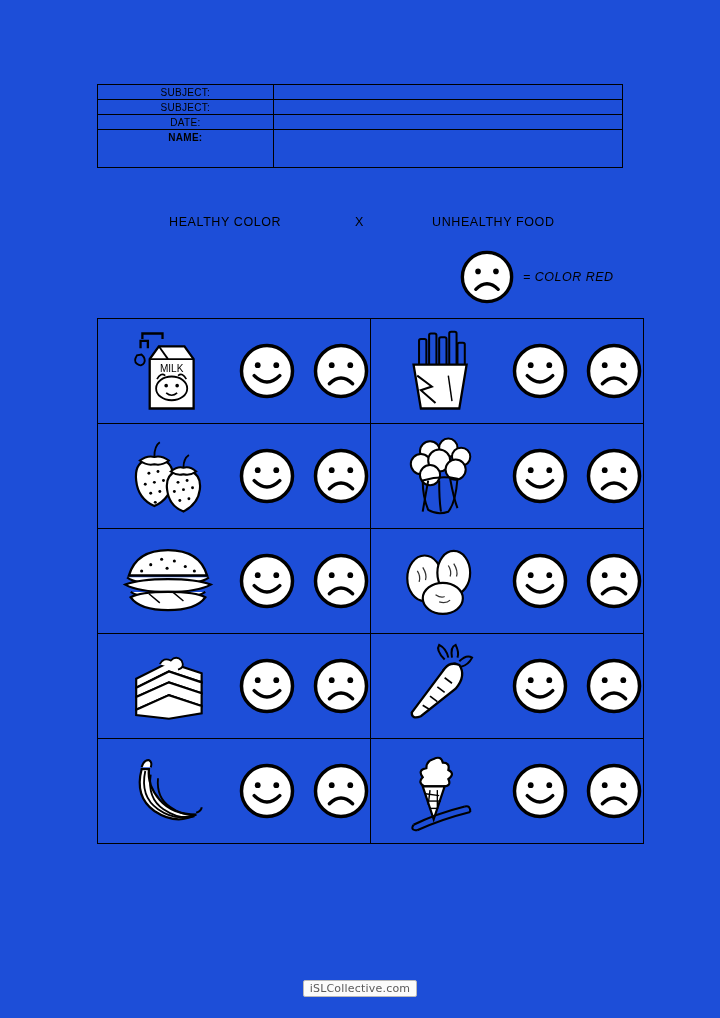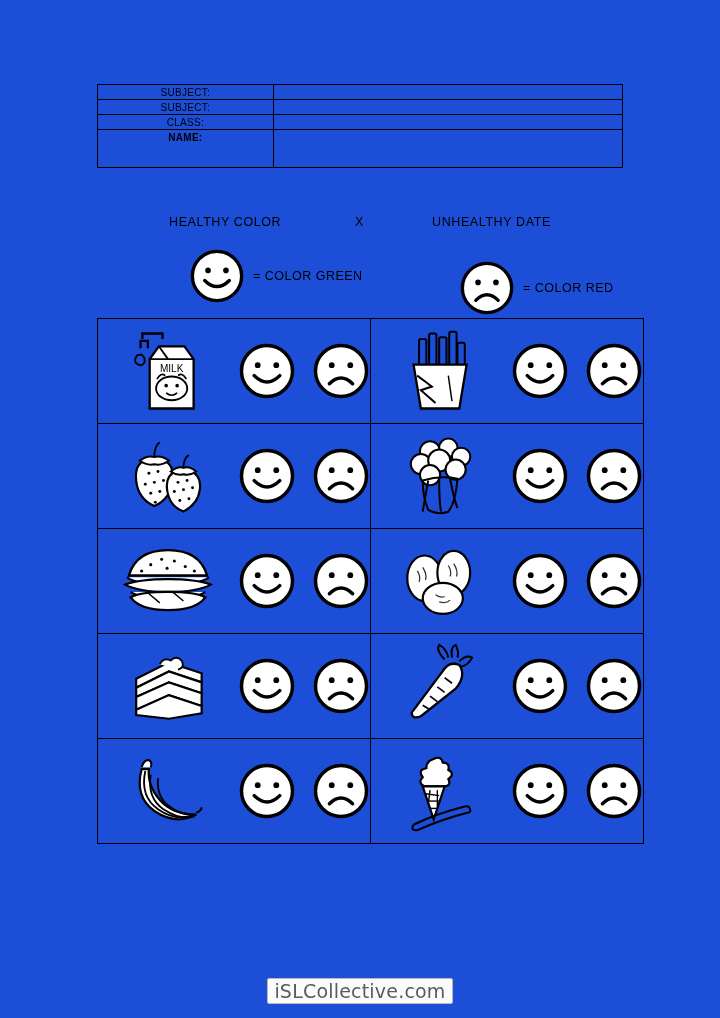--- a/index.html
+++ b/index.html
@@ -162,7 +162,7 @@
       <td class="info-value"></td>
     </tr>
     <tr>
-      <td class="info-label">CLASS:</td>
+      <td class="info-label">DATE:</td>
       <td class="info-value"></td>
     </tr>
     <tr class="row-name">

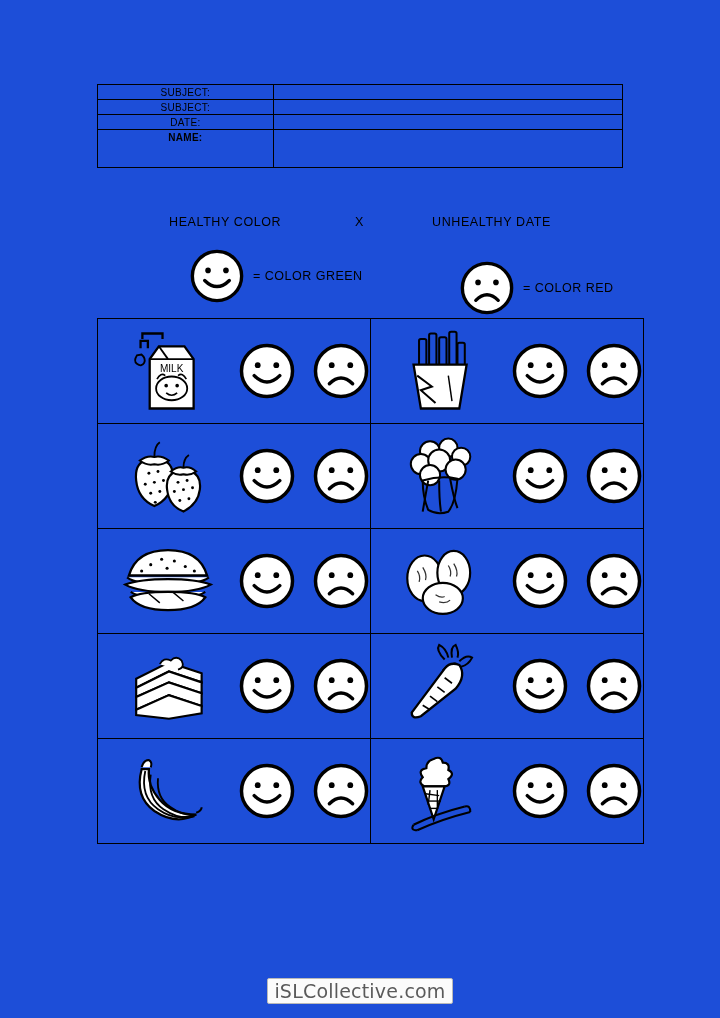--- a/index.html
+++ b/index.html
@@ -175,7 +175,7 @@
   <div class="legend-titles">
     <span class="lt-healthy">HEALTHY COLOR</span>
     <span class="lt-x">X</span>
-    <span class="lt-unhealthy">UNHEALTHY DATE</span>
+    <span class="lt-unhealthy">UNHEALTHY FOOD</span>
   </div>
 
   <div class="legend-row">

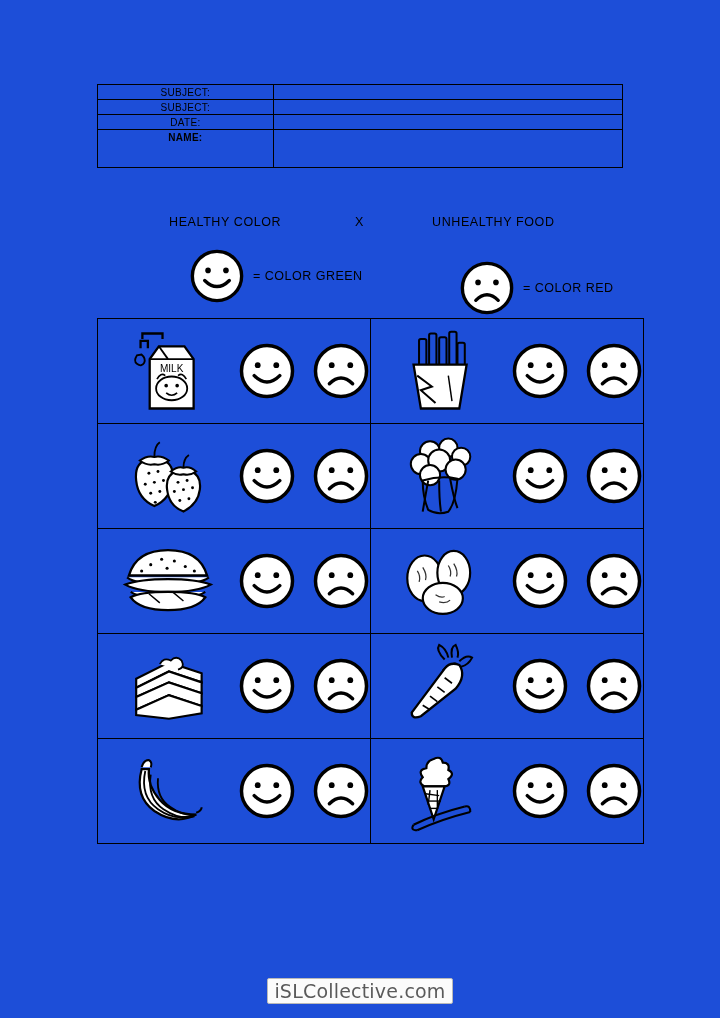--- a/index.html
+++ b/index.html
@@ -180,17 +180,6 @@
 
   <div class="legend-row">
 
-    <div class="legend-item green">
-      <span>
-        <svg width="56" height="56" viewBox="0 0 100 100">
-          <circle cx="50" cy="50" r="44" fill="#fff" stroke="#000" stroke-width="6"></circle>
-          <circle cx="34" cy="40" r="5" fill="#000"></circle>
-          <circle cx="66" cy="40" r="5" fill="#000"></circle>
-          <path d="M28 58 Q50 80 72 58" fill="none" stroke="#000" stroke-width="6" stroke-linecap="round"></path>
-        </svg>
-      </span>
-      <span class="legend-text">= COLOR GREEN</span>
-    </div>
 
     <div class="legend-item red">
       <span>

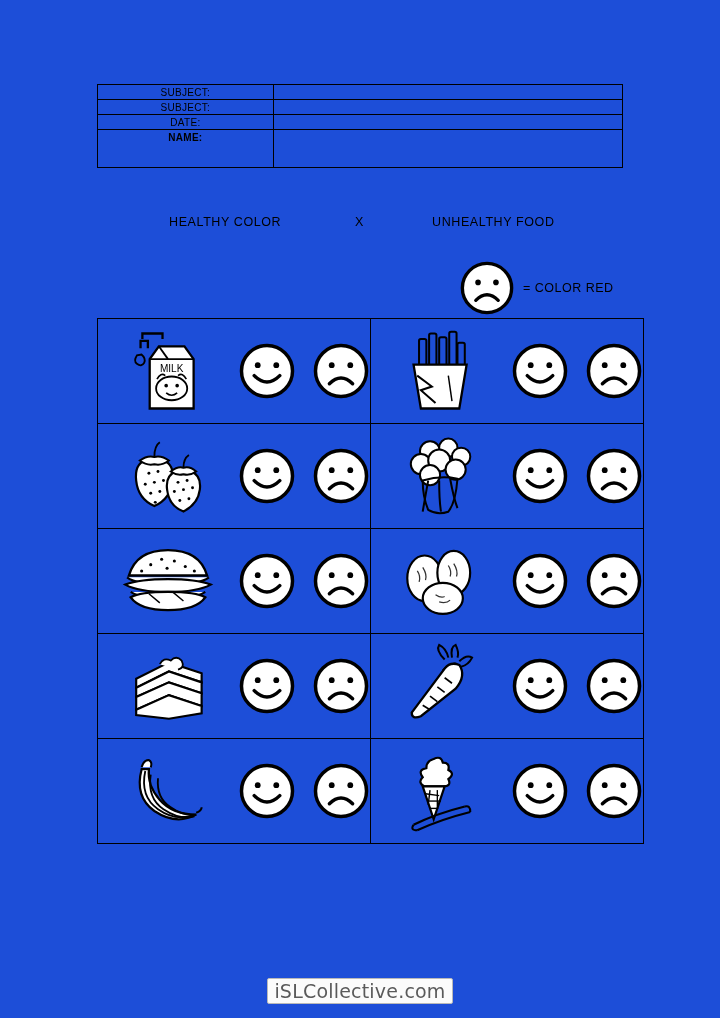--- a/index.html
+++ b/index.html
@@ -85,7 +85,7 @@
     gap: 8px;
   }
   .legend-item.green { left: 92px; top: 0; }
-  .legend-item.red   { left: 362px; top: 12px; }
+  .legend-item.red   { left: 362px; top: 1px; font-style: italic; }
   .legend-item .legend-text {
     font-size: 12.5px;
     letter-spacing: 0.5px;

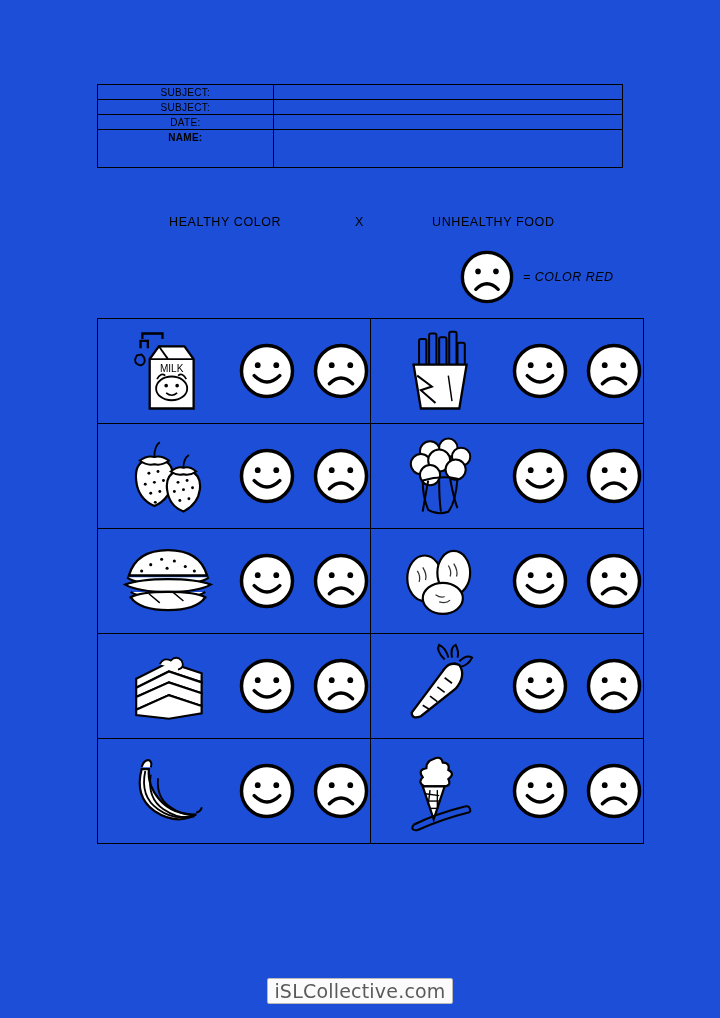--- a/index.html
+++ b/index.html
@@ -135,7 +135,7 @@
   .footer .brand {
     display: inline-block;
     font-family: "DejaVu Sans", sans-serif;
-    font-size: 19px;
+    font-size: 11px;
     color: #5a5a5a;
     letter-spacing: 0.2px;
     padding: 1px 6px;

